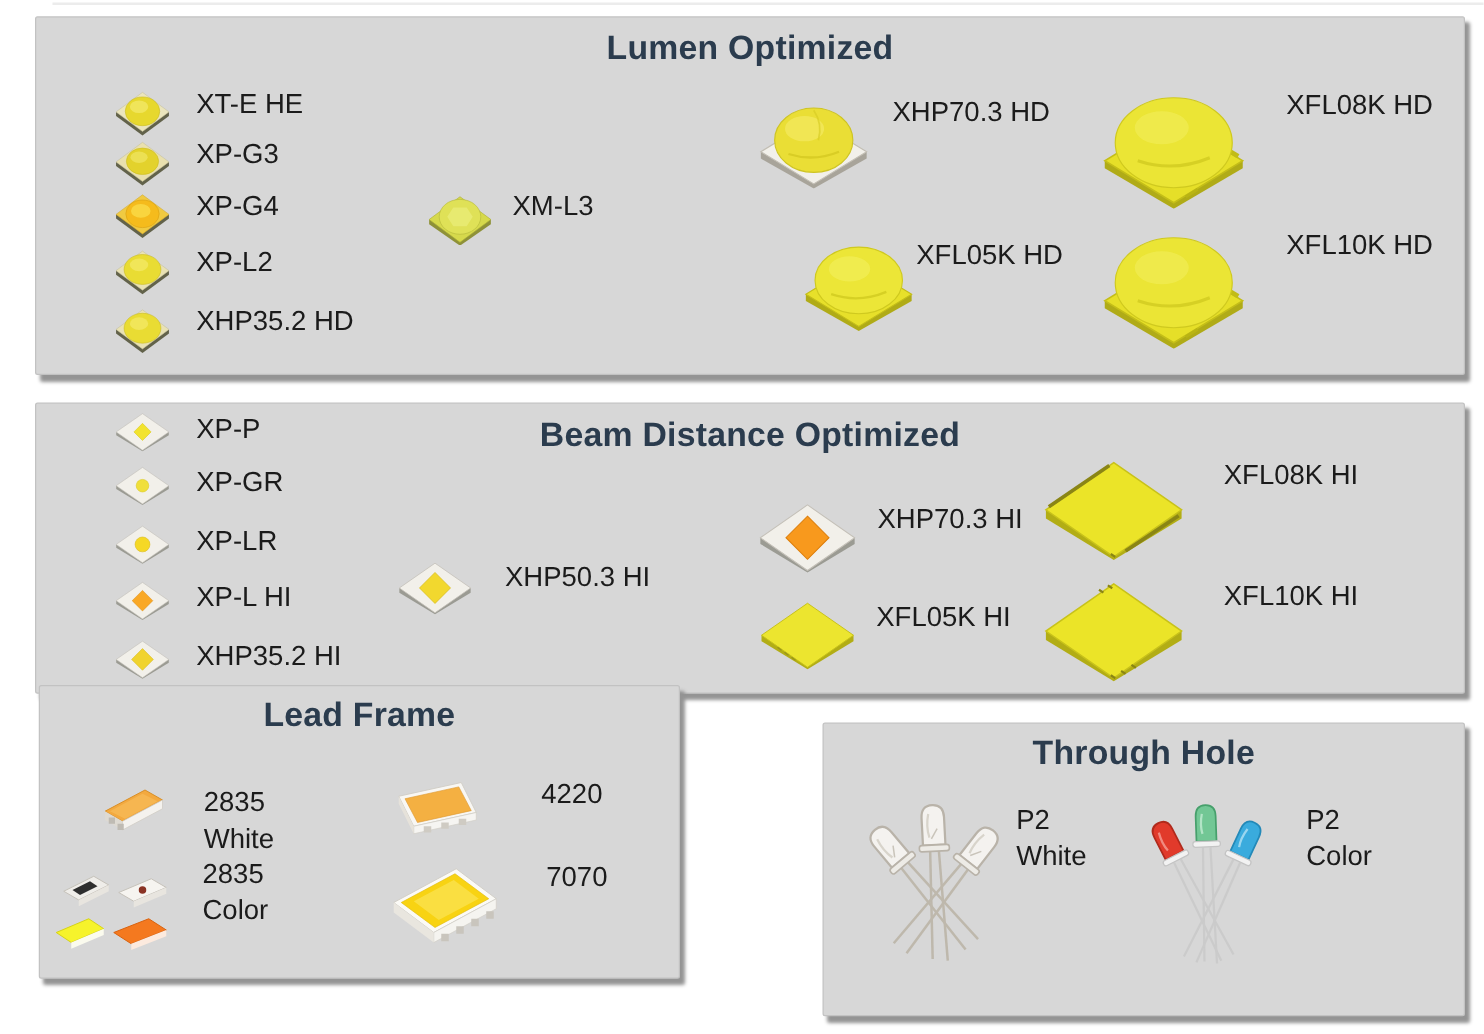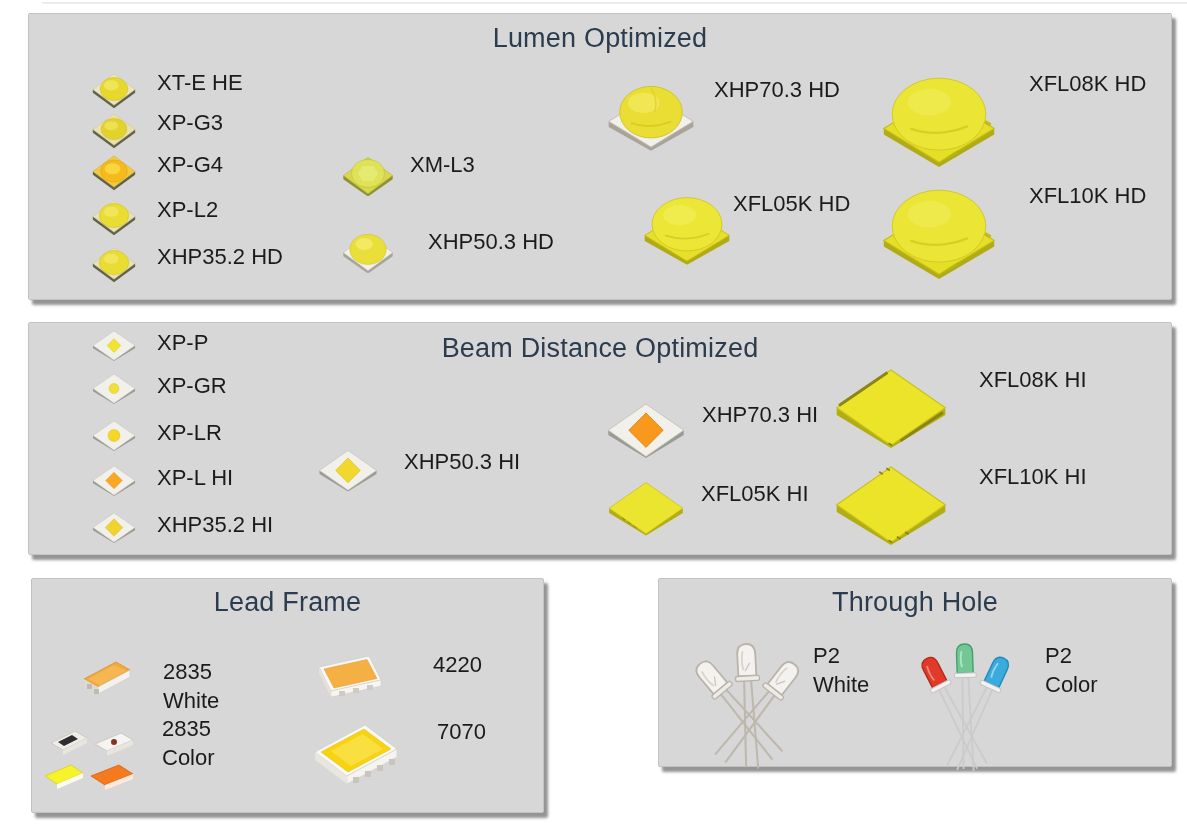--- a/index.html
+++ b/index.html
@@ -6,7 +6,7 @@
 html,body{width:1187px;height:827px;background:#fff;font-family:"Liberation Sans",sans-serif;position:relative;overflow:hidden}
 .topline{position:absolute;left:42px;right:0;top:2px;height:2px;background:#ececec}
 .panel{position:absolute;background:#d7d7d7;border:1px solid #c2c2c2;border-radius:2px;box-shadow:4px 5px 3px #949494}
-.panel h2{position:absolute;left:0;right:0;text-align:center;font-size:27px;font-weight:normal;color:#2b3c4e;letter-spacing:.2px}
+.panel h2{position:absolute;left:0;right:0;text-align:center;font-size:27px;font-weight:bold;color:#2b3c4e;letter-spacing:.2px}
 .item{position:absolute;display:flex;}
 .lbl{font-size:22px;color:#1b1b1b;white-space:nowrap}
 .lines{display:block}

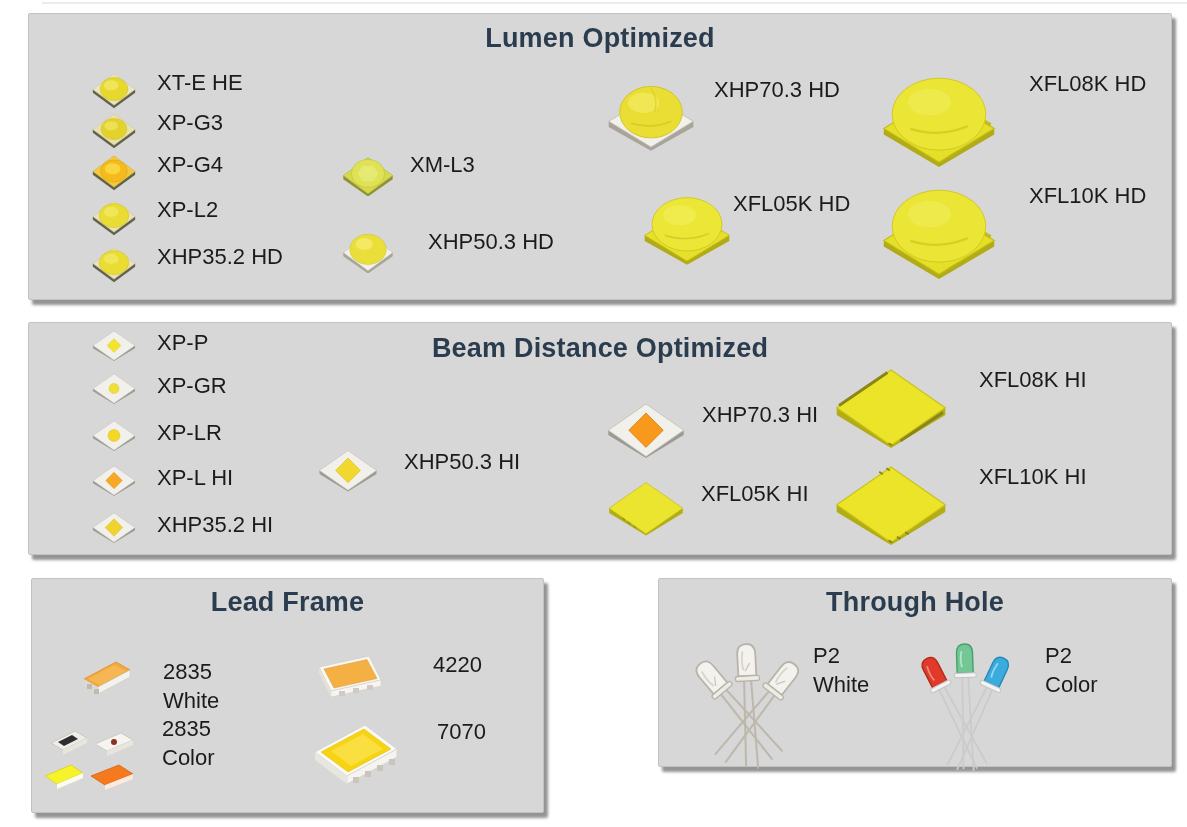--- a/index.html
+++ b/index.html
@@ -76,15 +76,6 @@
       </svg>
     <span class="lbl">XM-L3</span>
   </div>
-  <div class="item" style="left:312px;top:215px;gap:33px">
-    <svg class="icon" width="54" height="44" viewBox="0 0 100 82">
-        <polygon points="4,44 4,51 50,83 96,51 96,44" fill="#a8a49a"></polygon>
-        <polygon points="50,10 96,44 50,78 4,44" fill="#f2f0ea" stroke="#c2beb4" stroke-width="1"></polygon>
-        <ellipse cx="50" cy="38" rx="34" ry="28" fill="#eade3a" stroke="#cec224" stroke-width="1"></ellipse>
-        <ellipse cx="43" cy="28" rx="16" ry="11" fill="#f5ec72" opacity="0.75"></ellipse>
-      </svg>
-    <span class="lbl">XHP50.3 HD</span>
-  </div>
 
   <div class="item" style="left:576px;top:63px;gap:17px">
     <svg class="icon" width="92" height="74" viewBox="0 0 100 80">

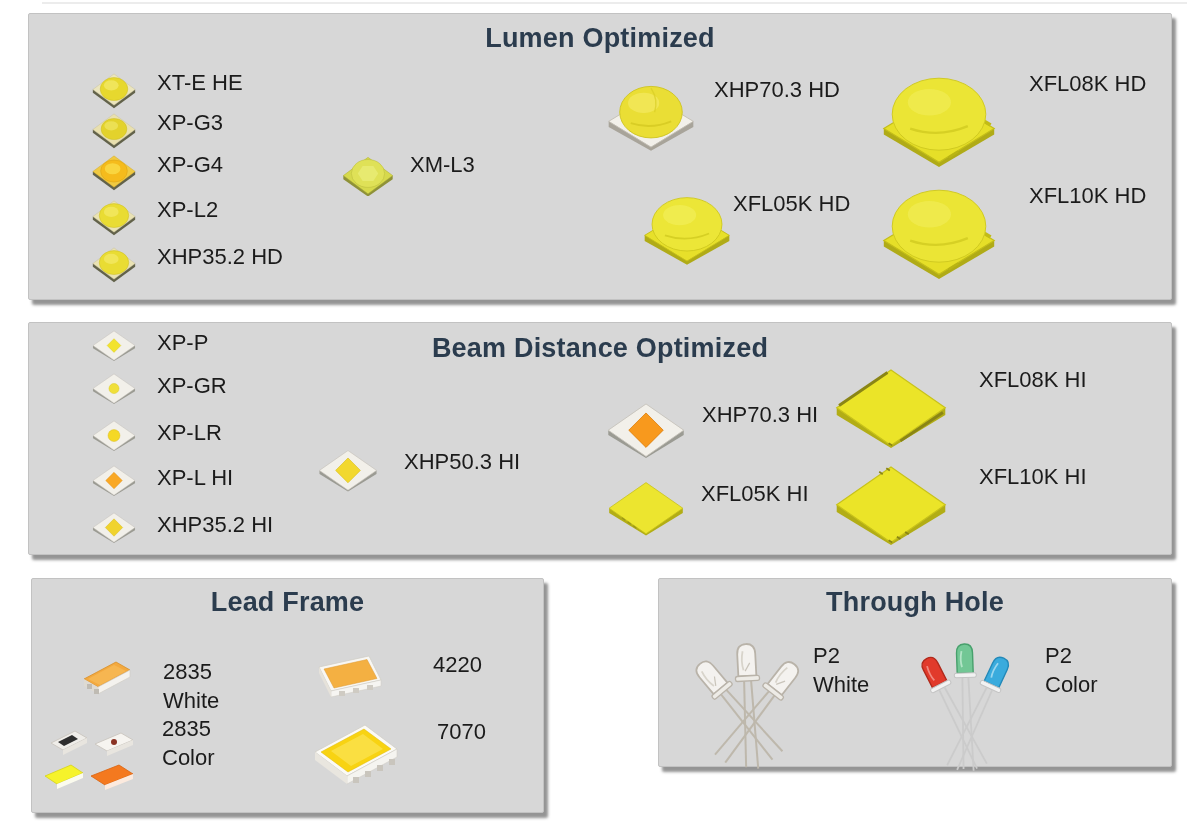--- a/index.html
+++ b/index.html
@@ -216,7 +216,7 @@
   </div>
 </section>
 
-<section class="panel" style="left:31px;top:578px;width:513px;height:235px">
+<section class="panel" style="left:31px;top:548px;width:513px;height:235px">
   <h2 style="top:8px">Lead Frame</h2>
 
   <div class="item" style="left:48px;top:78px;gap:29px">

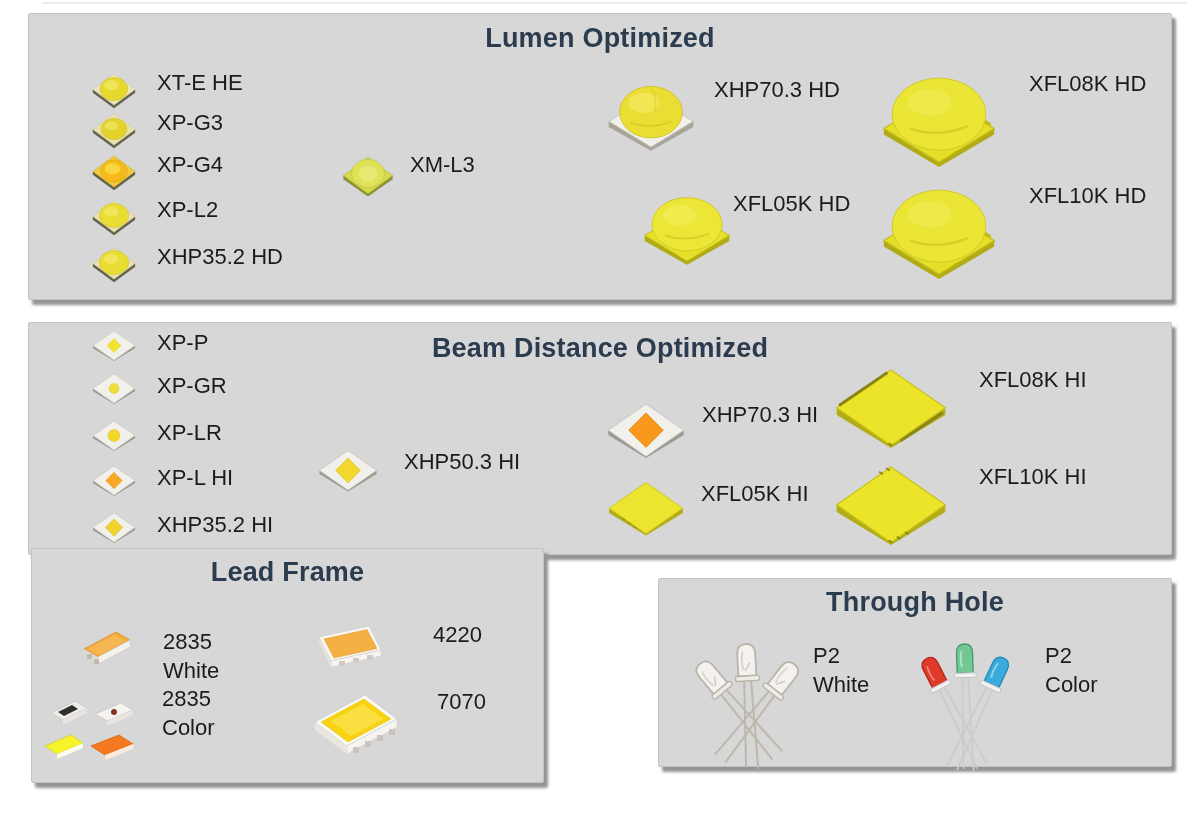--- a/index.html
+++ b/index.html
@@ -290,7 +290,7 @@
   </div>
 </section>
 
-<section class="panel" style="left:658px;top:578px;width:514px;height:189px">
+<section class="panel" style="left:658px;top:578px;width:514px;height:235px">
   <h2 style="top:8px">Through Hole</h2>
 
   <div class="item" style="left:32px;top:62px;gap:12px">

